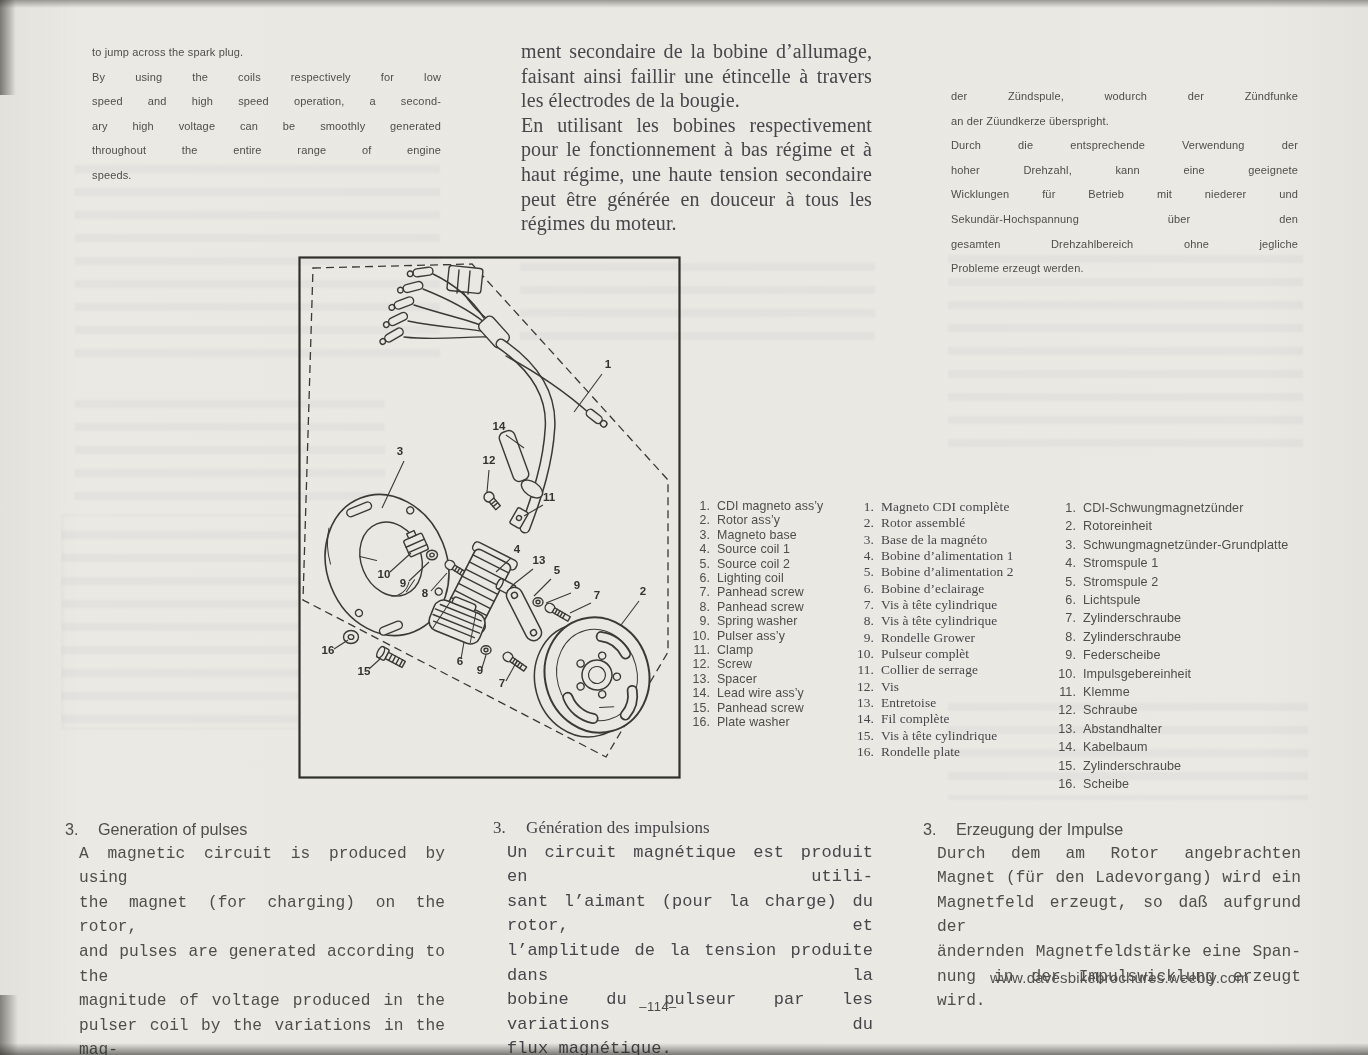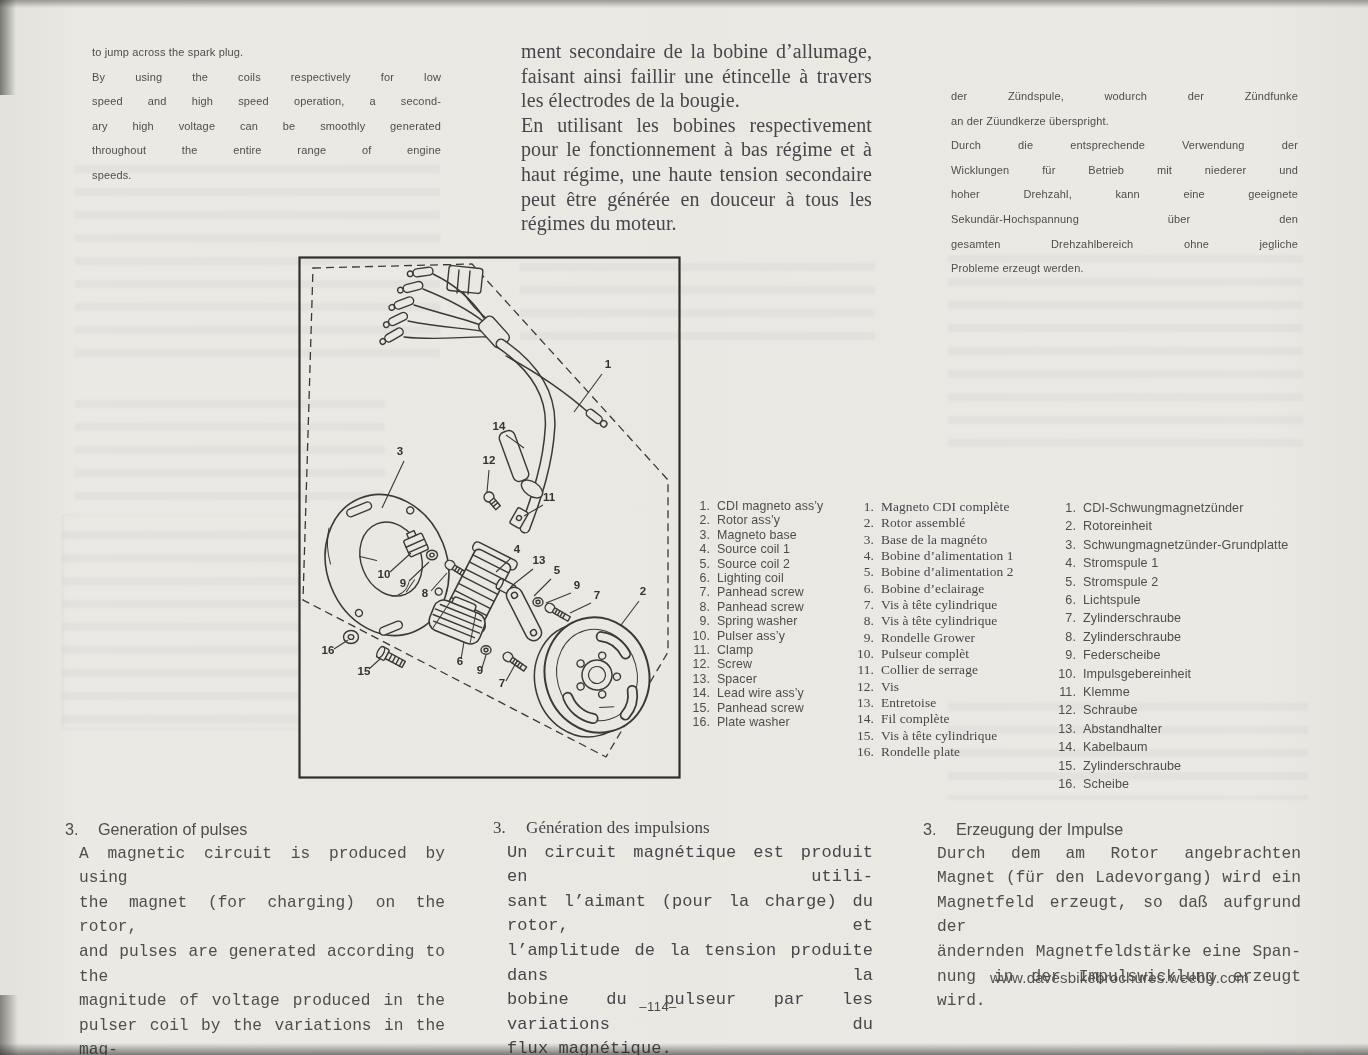--- a/index.html
+++ b/index.html
@@ -92,8 +92,8 @@
   <div class="line">der Zündspule, wodurch der Zündfunke</div>
       <div class="line nj">an der Züundkerze überspright.</div>
       <div class="line">Durch die entsprechende Verwendung der</div>
+      <div class="line">hoher Drehzahl, kann eine geeignete</div>
       <div class="line">Wicklungen für Betrieb mit niederer und</div>
-      <div class="line">hoher Drehzahl, kann eine geeignete</div>
       <div class="line">Sekundär-Hochspannung über den</div>
       <div class="line">gesamten Drehzahlbereich ohne jegliche</div>
       <div class="line nj">Probleme erzeugt werden.</div>

